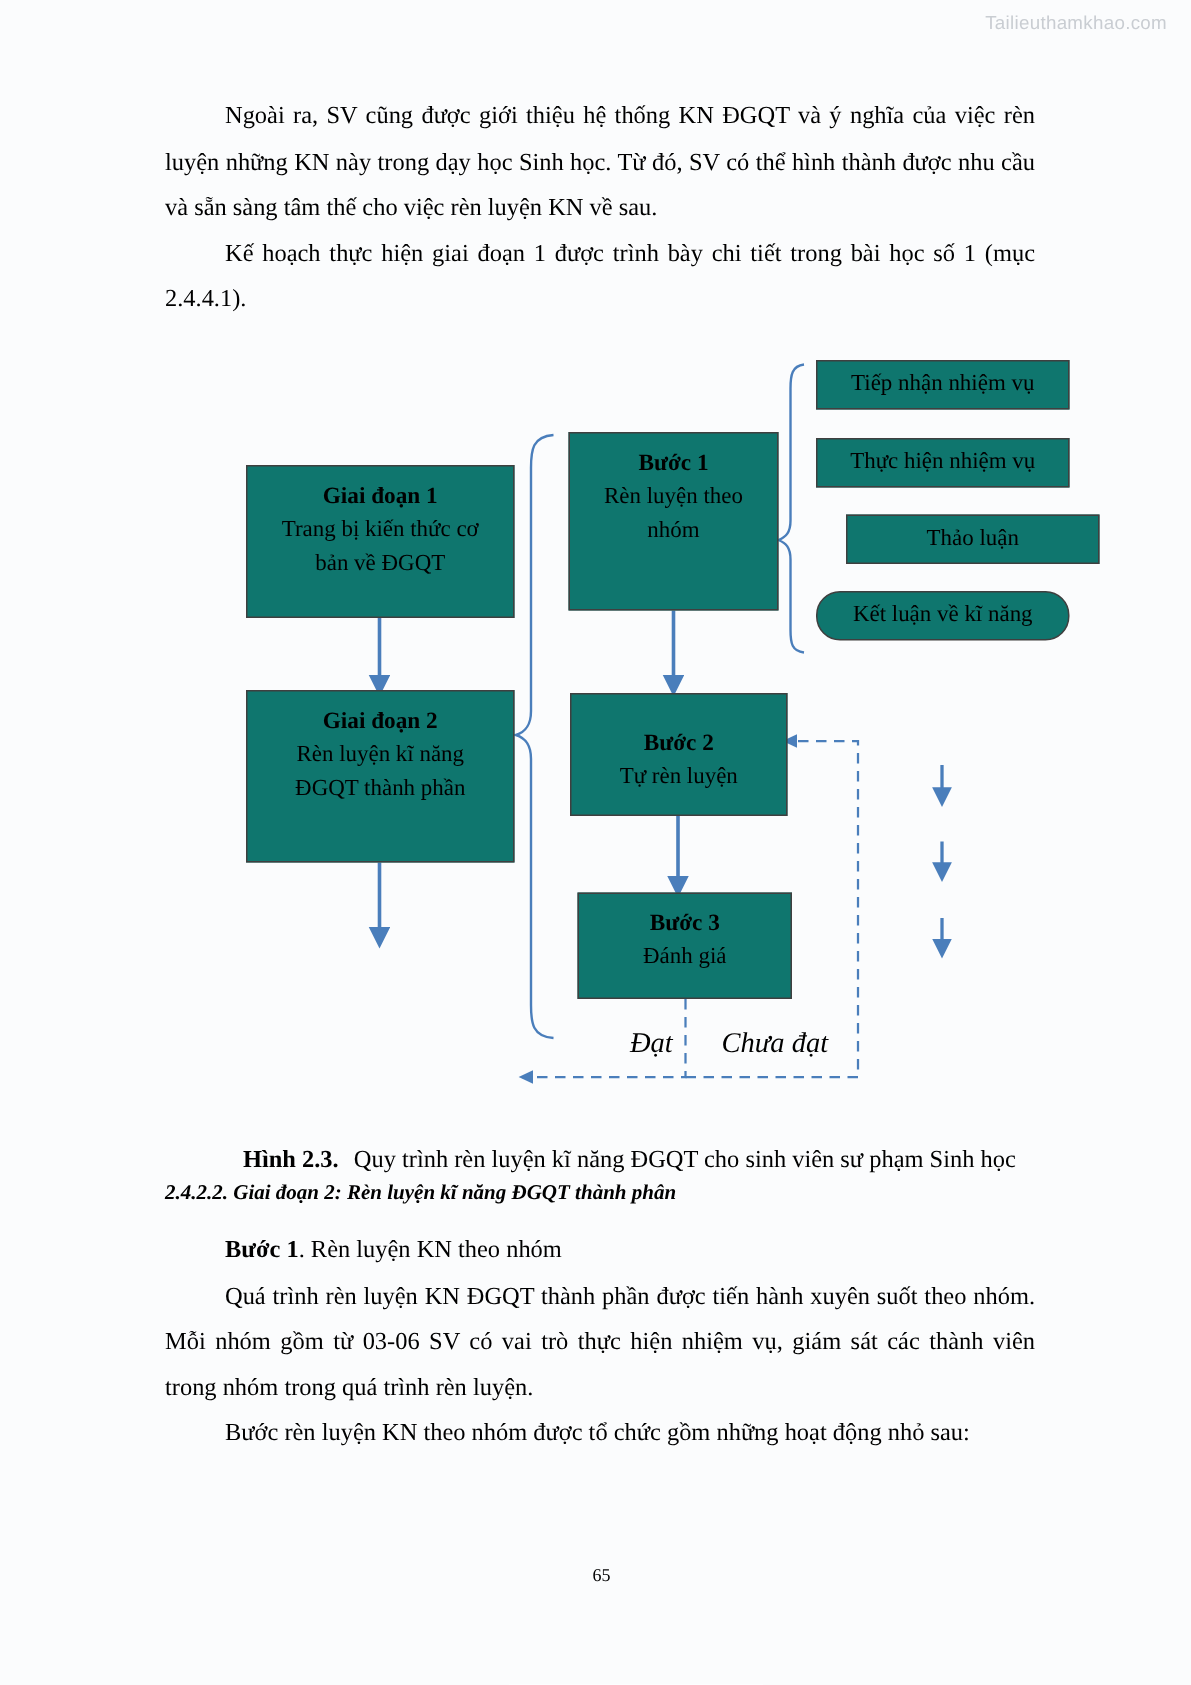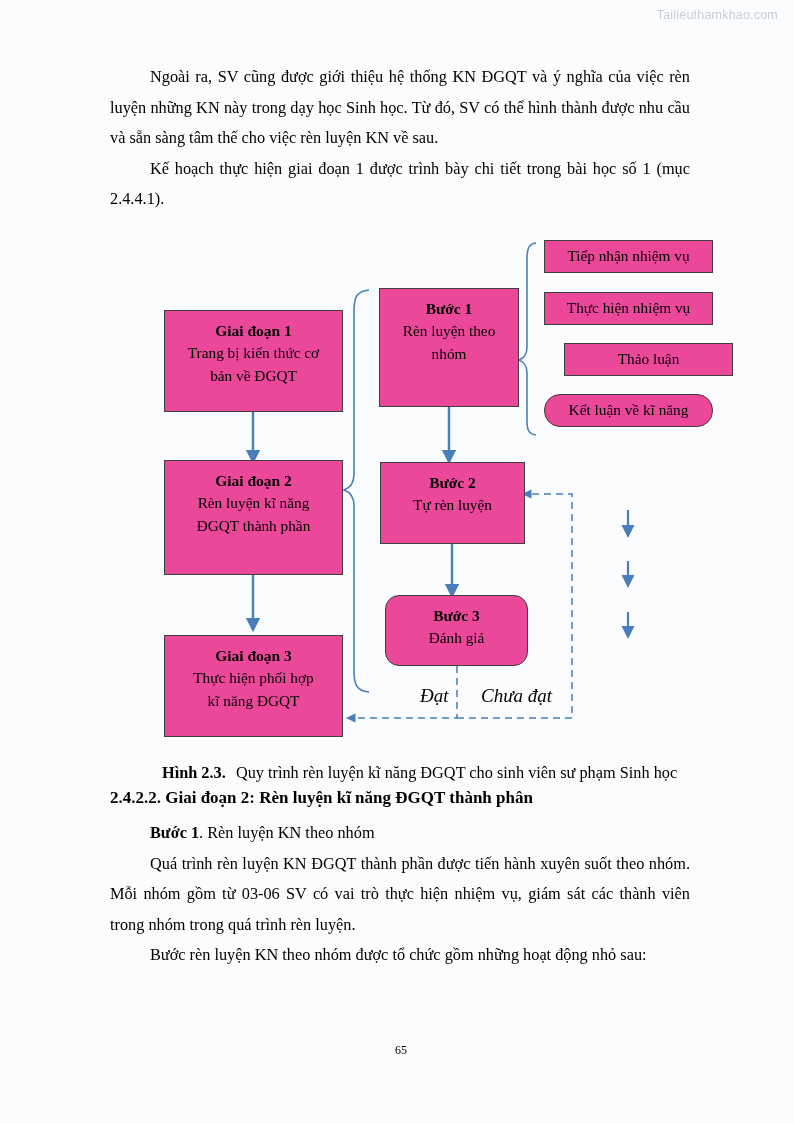--- a/index.html
+++ b/index.html
@@ -60,7 +60,7 @@
     position: absolute;
     box-sizing: border-box;
     border: 1.3px solid #3f3f3f;
-    background: #ec4899;
+    background: #0f766e;
     display: flex;
     flex-direction: column;
     align-items: center;

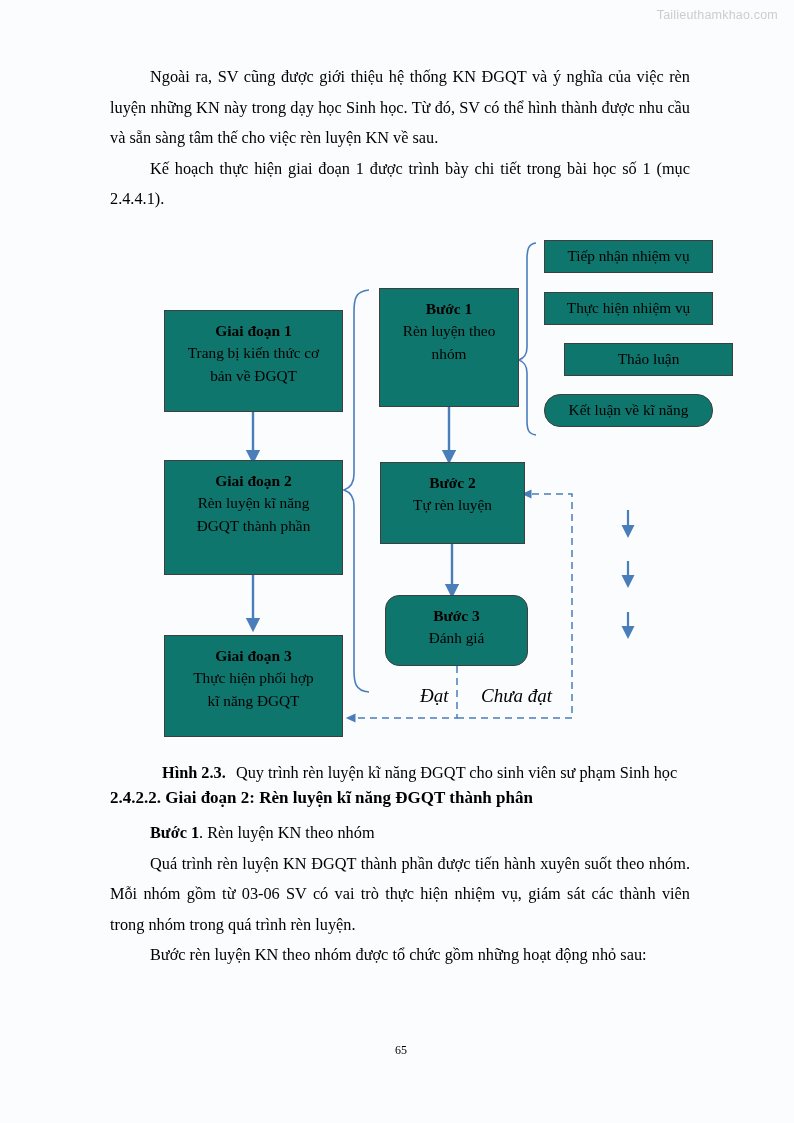--- a/index.html
+++ b/index.html
@@ -200,7 +200,7 @@
         <div class="sub">nhóm</div>
       </div>
 
-      <div class="node" style="left:380px; top:230px; width:145px; height:82px;">
+      <div class="node" style="left:380px; top:230px; width:145px; height:82px;justify-content:center;">
         <div class="ttl">Bước 2</div>
         <div class="sub">Tự rèn luyện</div>
       </div>

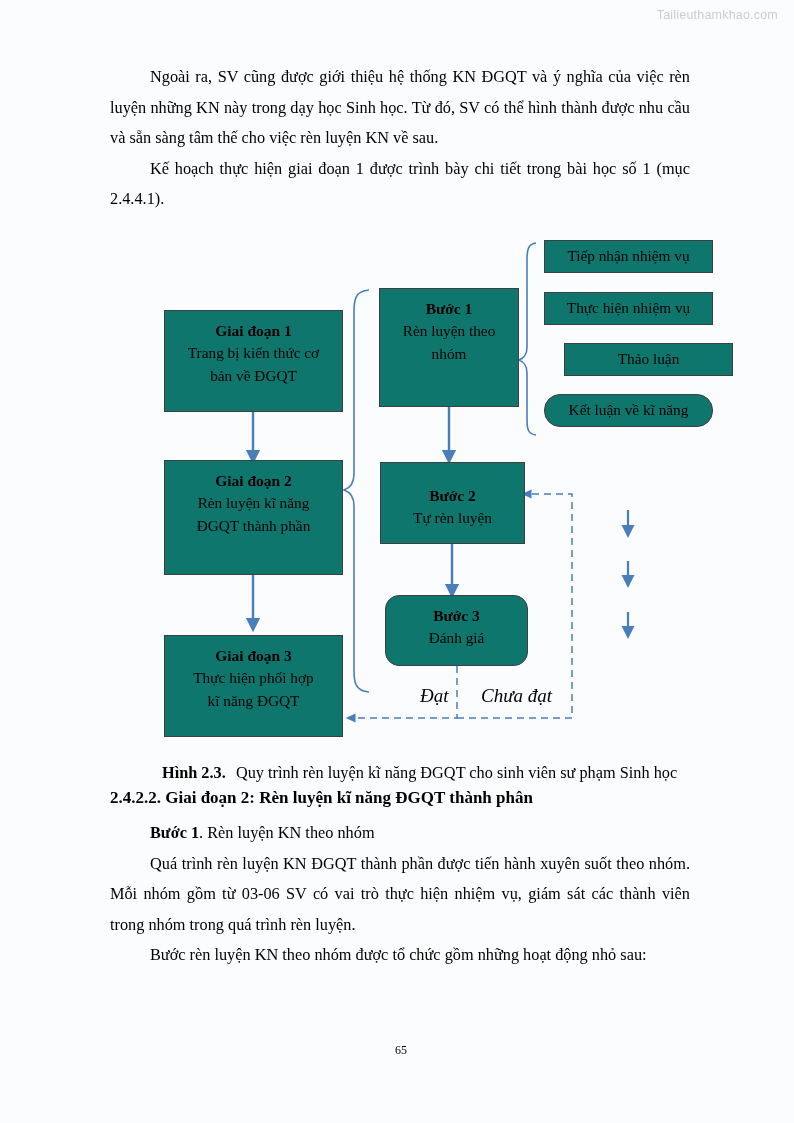--- a/index.html
+++ b/index.html
@@ -205,7 +205,7 @@
         <div class="sub">Tự rèn luyện</div>
       </div>
 
-      <div class="node" style="left:385px; top:363px; width:143px; height:71px;border-radius:14px;">
+      <div class="node" style="left:385px; top:363px; width:143px; height:71px;">
         <div class="ttl">Bước 3</div>
         <div class="sub">Đánh giá</div>
       </div>

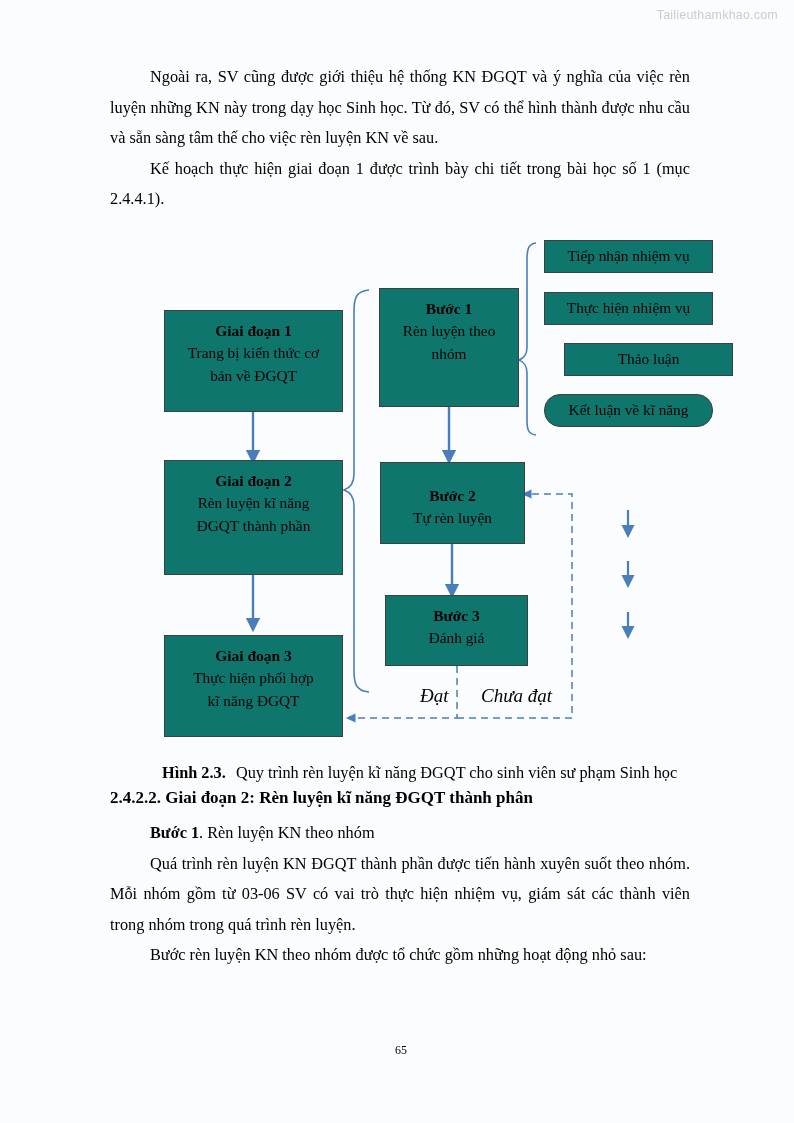--- a/index.html
+++ b/index.html
@@ -188,11 +188,6 @@
         <div class="sub">ĐGQT thành phần</div>
       </div>
 
-      <div class="node" style="left:164px; top:403px; width:179px; height:102px;">
-        <div class="ttl">Giai đoạn 3</div>
-        <div class="sub">Thực hiện phối hợp</div>
-        <div class="sub">kĩ năng ĐGQT</div>
-      </div>
 
       <div class="node" style="left:379px; top:56px; width:140px; height:119px;">
         <div class="ttl">Bước 1</div>

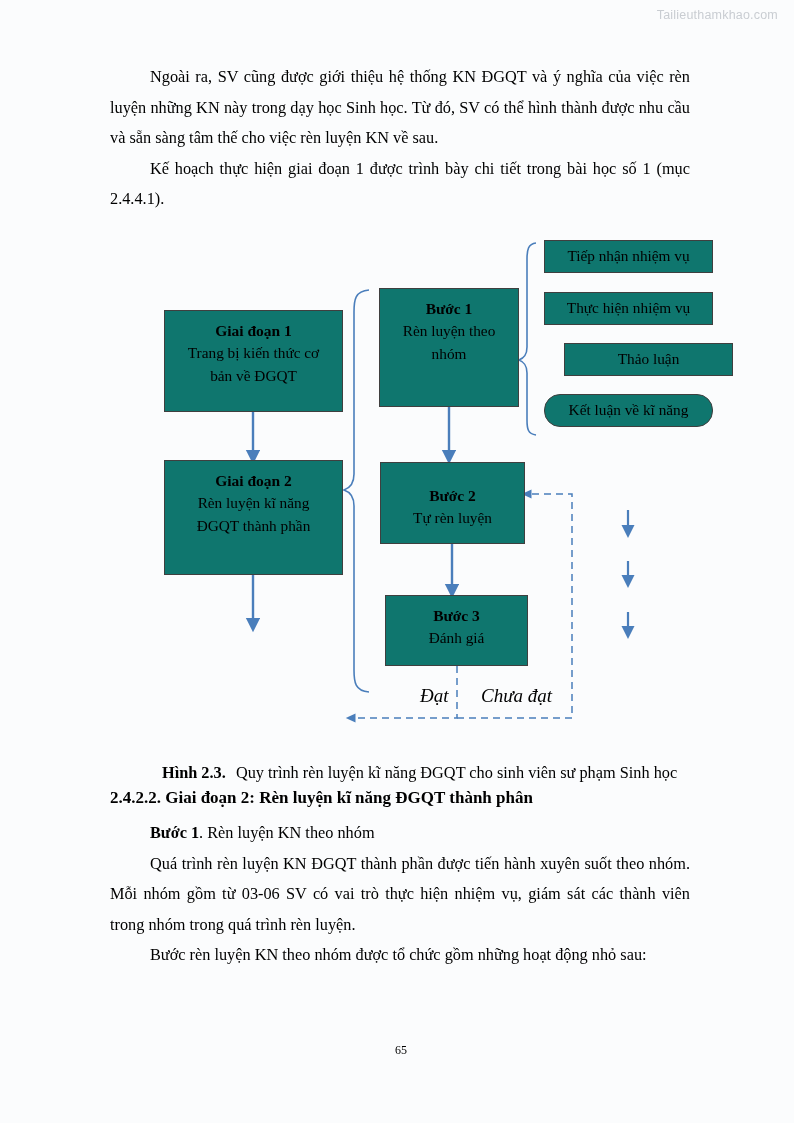--- a/index.html
+++ b/index.html
@@ -95,8 +95,9 @@
     position: absolute;
     left: 110px;
     top: 788px;
-    font-size: 17px;
+    font-size: 14px;
     font-weight: bold;
+    font-style: italic;
   }
   .after-figure {
     position: absolute;

